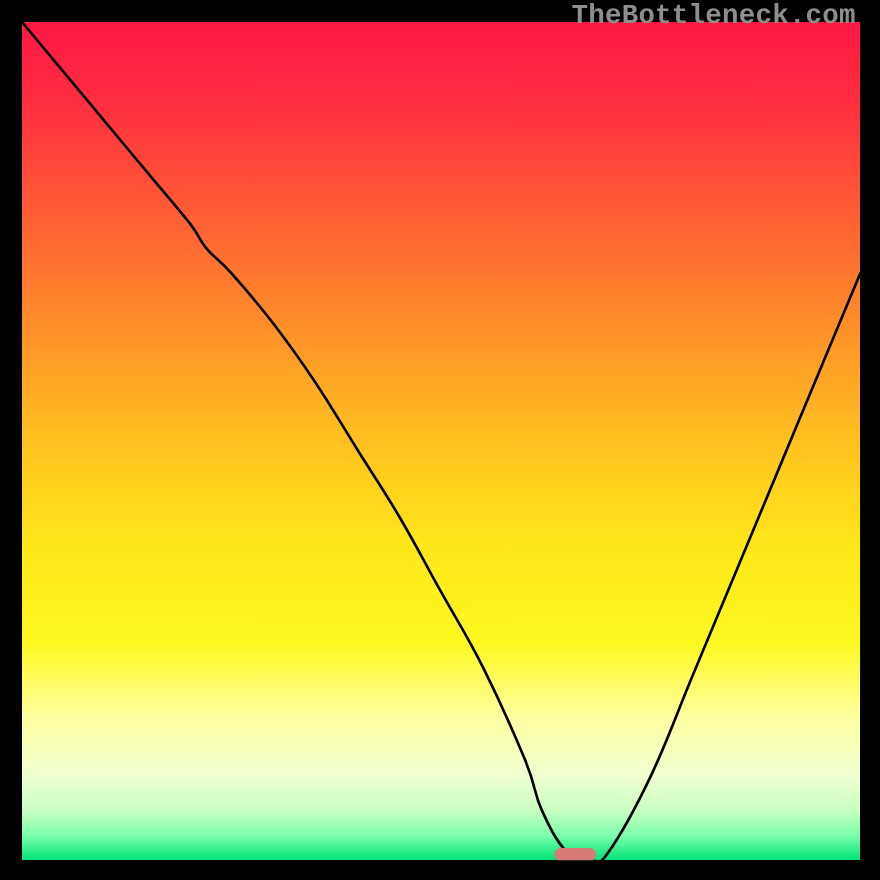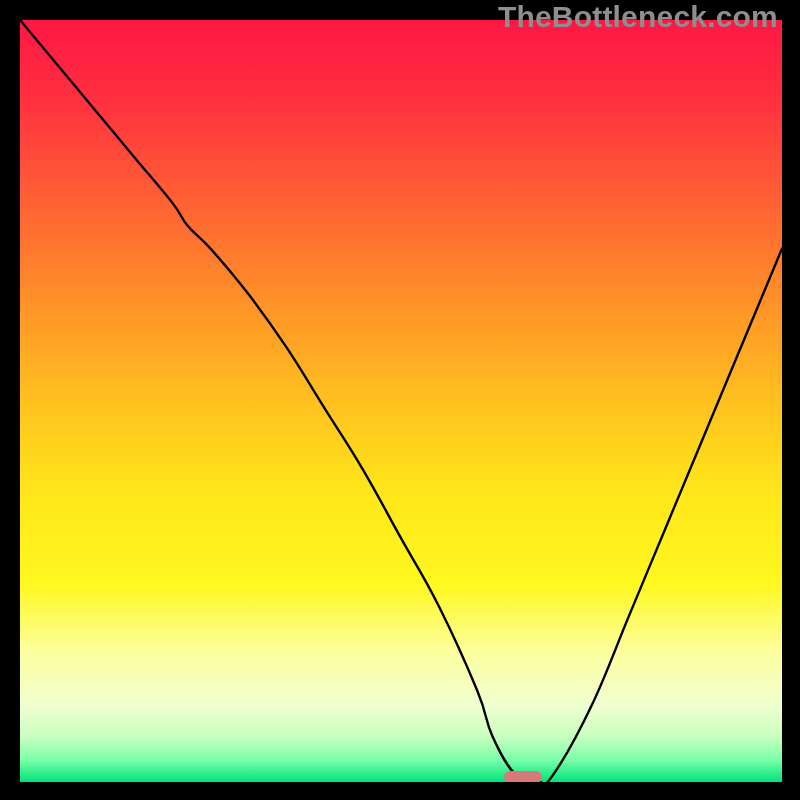--- a/index.html
+++ b/index.html
@@ -22,9 +22,9 @@
     position: absolute;
     top: 0px;
     right: 22px;
-    font-family: Liberation Sans, sans-serif;
+    font-family: Liberation Mono, monospace;
     font-weight: bold;
-    font-size: 30px;
+    font-size: 25px;
     color: #8e8e8e;
     letter-spacing: 0.2px;
     z-index: 10;

